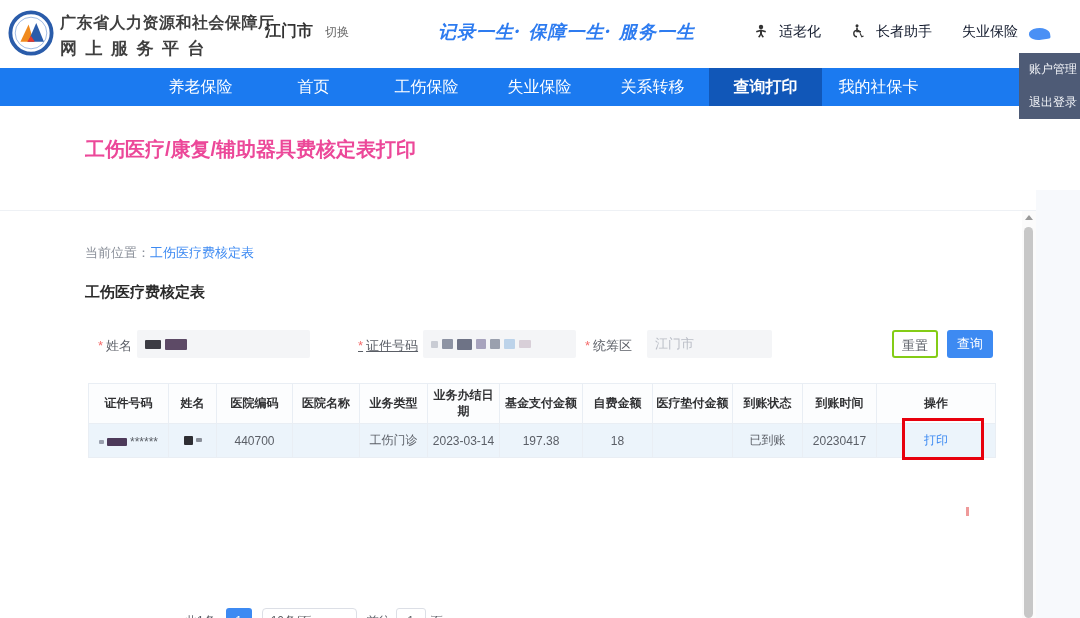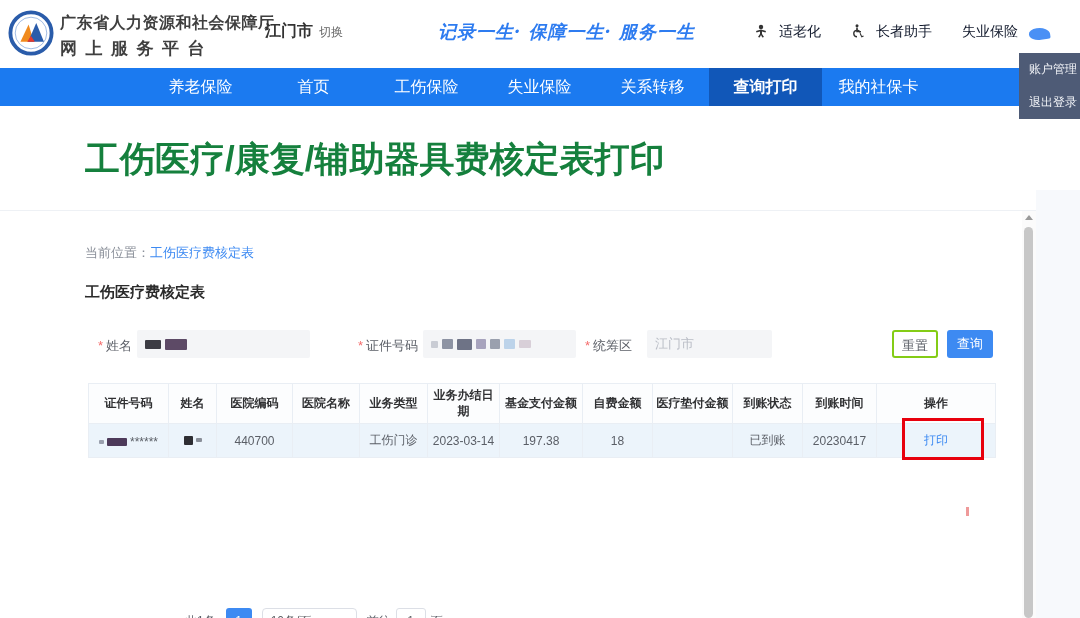--- a/index.html
+++ b/index.html
@@ -17,7 +17,7 @@
   .org-l2 { font-size:17px; font-weight:700; letter-spacing:8.5px; margin-top:3px; }
   .city-wrap { position:absolute; left:265px; top:21px; }
   .city { font-size:16px; font-weight:700; color:#333; }
-  .switch { font-size:12px; color:#666; margin-left:6px; cursor:pointer; }
+  .switch { font-size:12px; color:#666; margin-left:12px; cursor:pointer; }
   .slogan { position:absolute; left:438px; top:20px; width:300px;
     font-family:"DejaVu Serif", serif; font-style:italic; font-weight:700;
     font-size:18px; color:#2e7cf0; letter-spacing:1px; white-space:nowrap; }

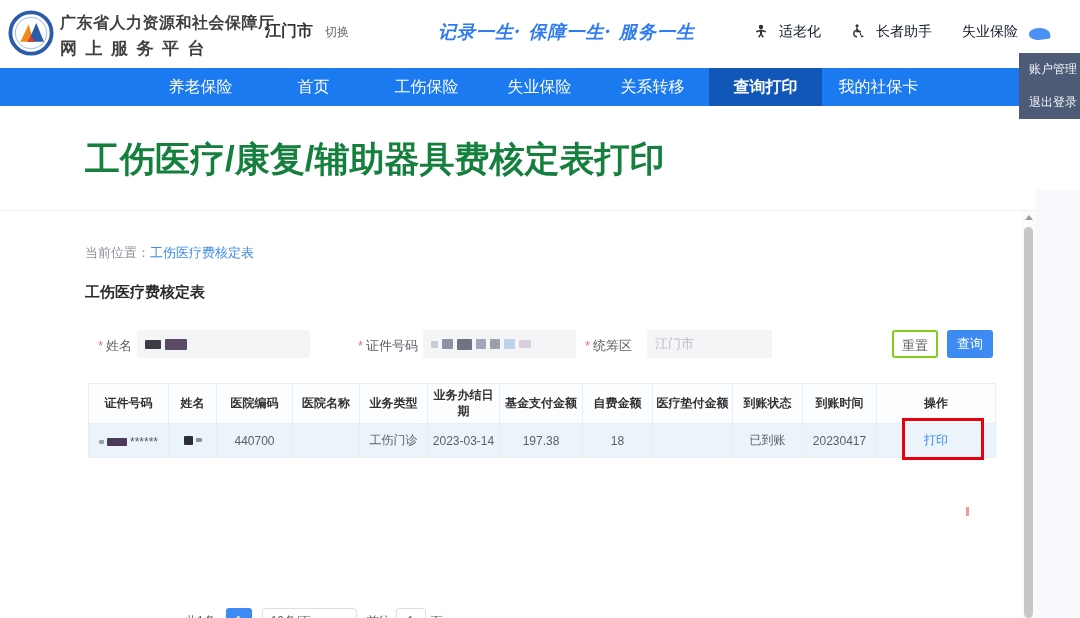--- a/index.html
+++ b/index.html
@@ -36,7 +36,7 @@
   .acct-item { height:33px; line-height:33px; padding-left:10px; font-size:12px;
     color:#f2f4f8; cursor:pointer; white-space:nowrap; }
   
-  .page-title { position:absolute; left:85px; top:136px; font-size:35px; font-weight:700; color:#15803d; }
+  .page-title { position:absolute; left:85px; top:136px; font-size:20px; font-weight:700; color:#ec4899; }
   .panel { position:absolute; left:0; top:210px; width:1036px; height:408px;
     background:#fff; border-top:1px solid #eef1f5; }
   .right-strip { position:absolute; left:1036px; top:190px; width:44px; height:428px; background:#f7f9fc; }

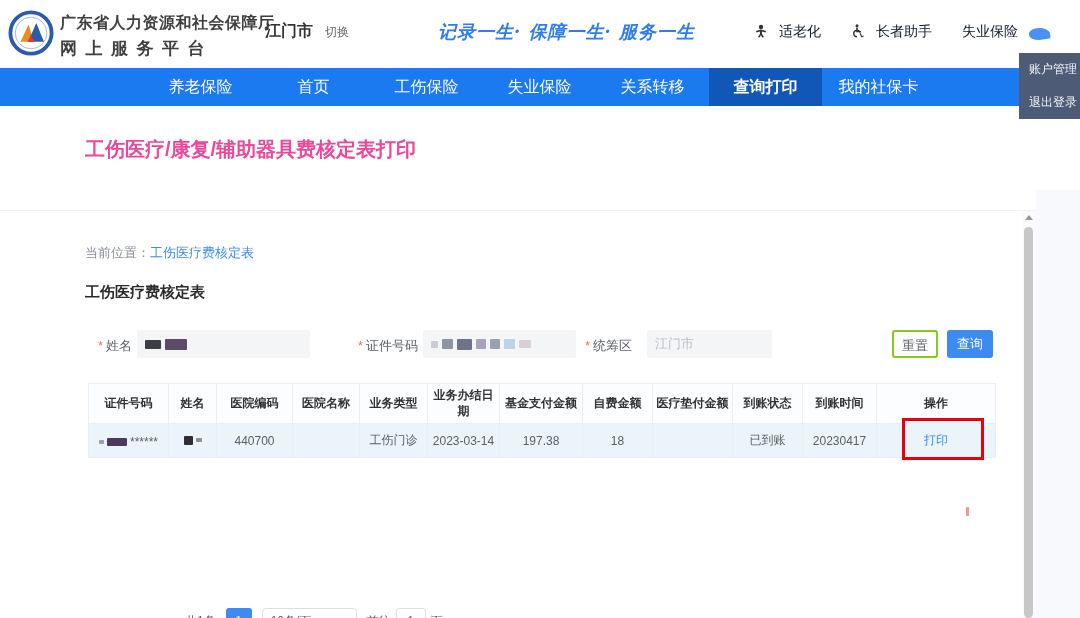--- a/index.html
+++ b/index.html
@@ -176,7 +176,7 @@
       <span class="blk" style="width:22px;height:11px;background:#5d4a66;"></span>
     </div>
 
-    <div class="f-label" style="left:358px;">
+    <div class="f-label" style="left:358px;text-decoration:underline;">
       <span class="req">*</span><span>证件号码</span>
     </div>
     <div class="f-input" style="left:423px; width:153px;">

